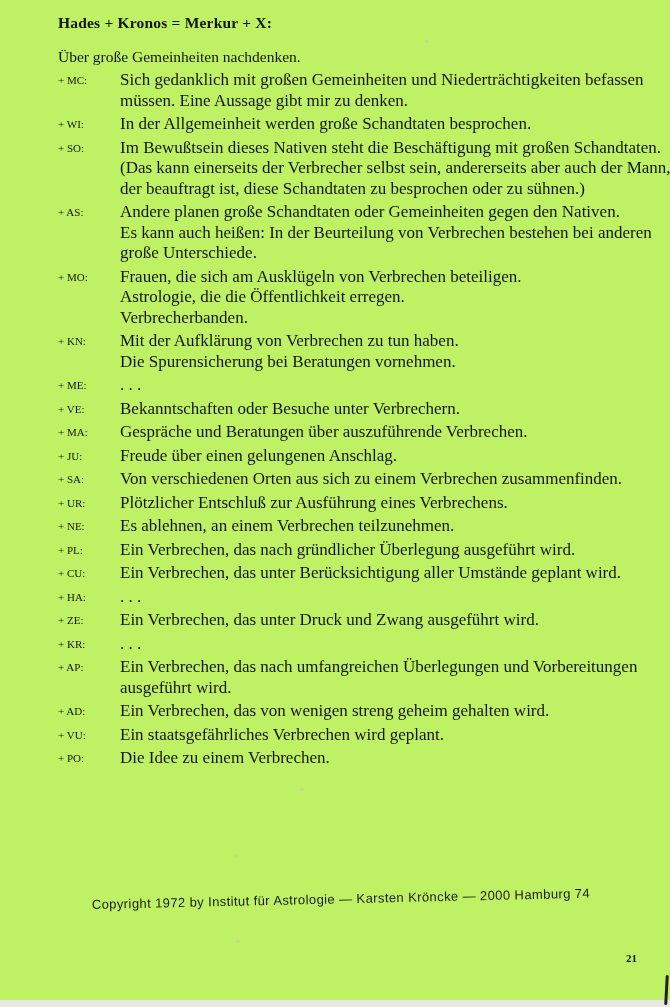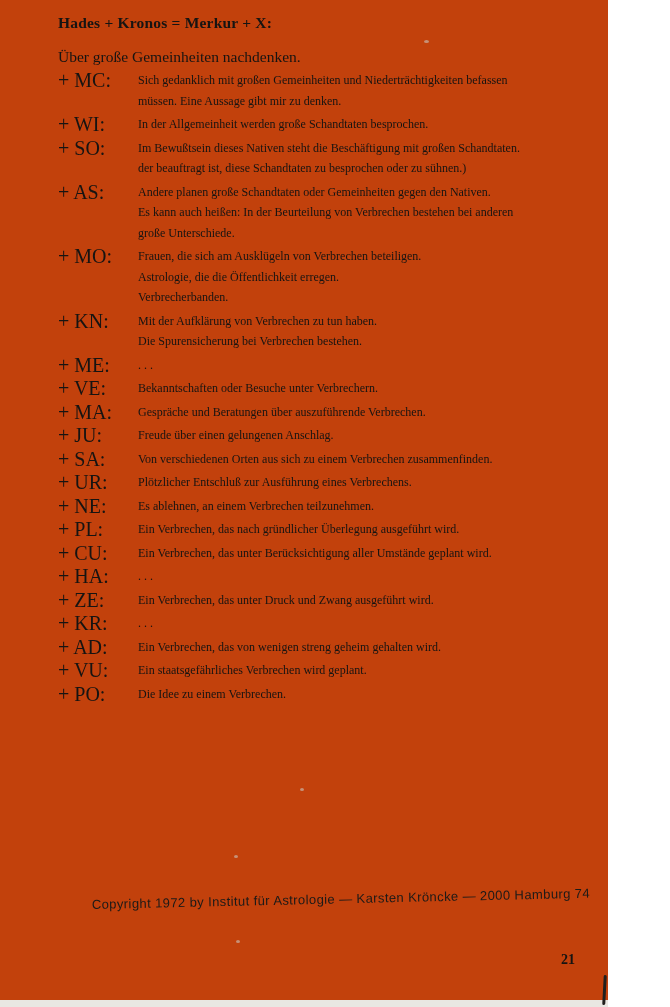--- a/index.html
+++ b/index.html
@@ -9,9 +9,9 @@
   }
   #page {
     position: relative;
-    width: 608px;
+    width: 670px;
     height: 1007px;
-    background: #c2410c;
+    background: #bef264;
     overflow: hidden;
     font-family: "Liberation Serif", serif;
     color: #161412;

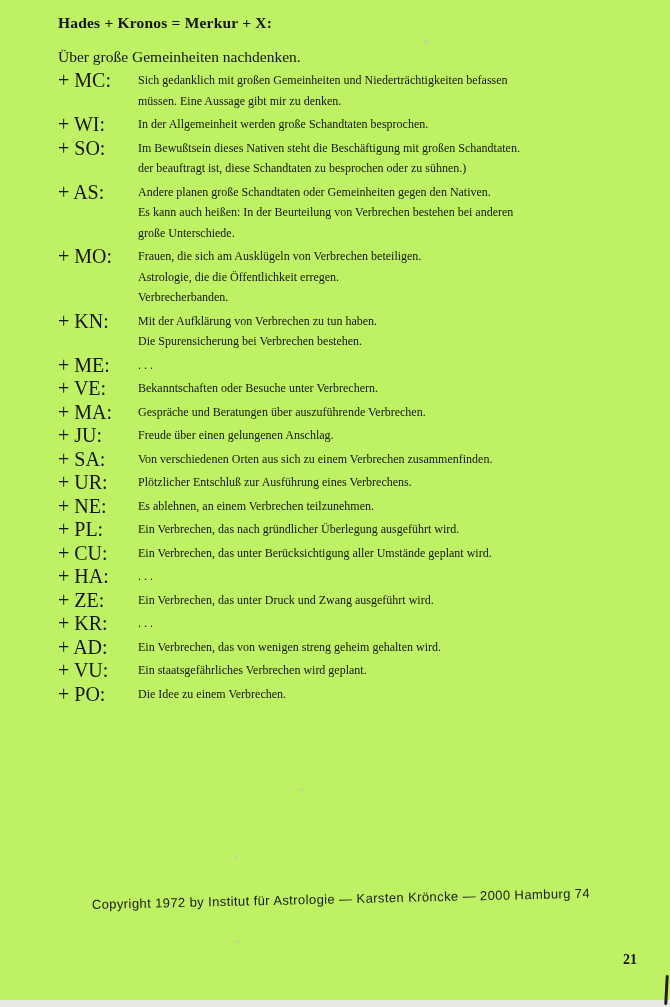--- a/index.html
+++ b/index.html
@@ -47,7 +47,7 @@
   }
   .entry .label {
     flex: 0 0 62px;
-    font-size: 20px;
+    font-size: 11px;
     line-height: 20.5px;
     white-space: nowrap;
   }

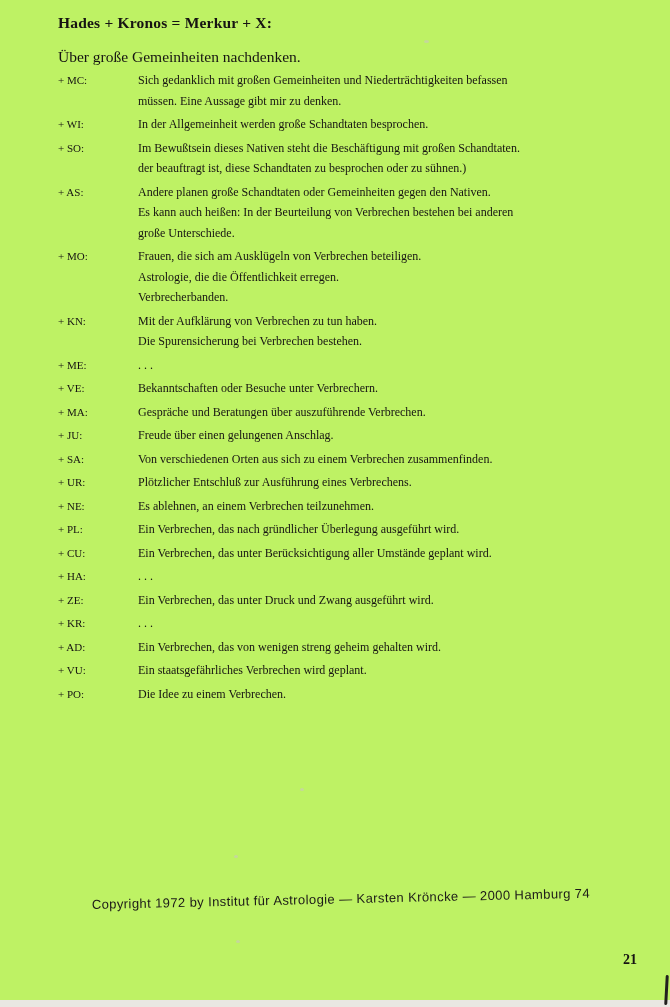--- a/index.html
+++ b/index.html
@@ -55,10 +55,9 @@
     flex: 1 1 auto;
   }
   .entry .line {
-    font-size: 12px;
+    font-size: 17px;
     line-height: 20.5px;
     white-space: nowrap;
-    margin-left: 18px;
   }
   
   #copyright {

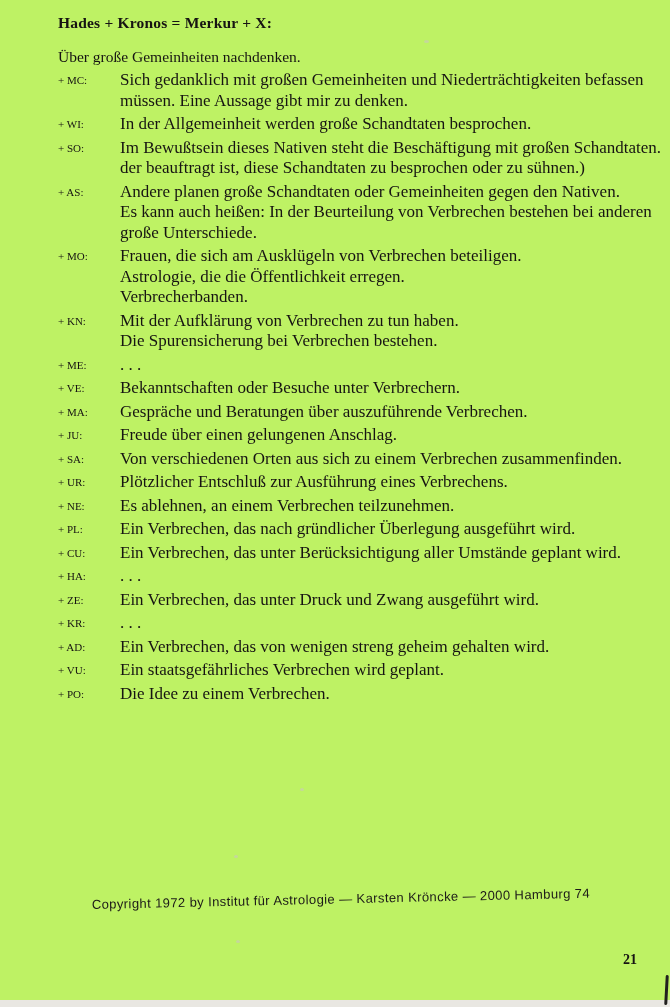--- a/index.html
+++ b/index.html
@@ -137,6 +137,7 @@
       <span class="label">+ SO:</span>
       <div class="text">
           <div class="line">Im Bewußtsein dieses Nativen steht die Beschäftigung mit großen Schandtaten.</div>
+          <div class="line">(Das kann einerseits der Verbrecher selbst sein, andererseits aber auch der Mann,</div>
           <div class="line">der beauftragt ist, diese Schandtaten zu besprochen oder zu sühnen.)</div>
         </div>
     </div>

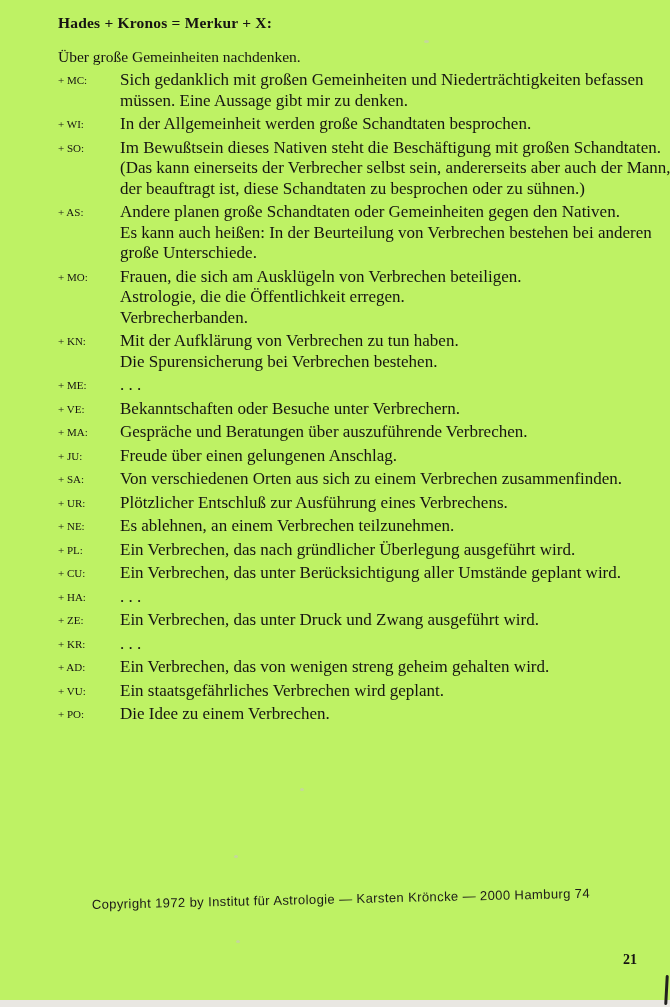--- a/index.html
+++ b/index.html
@@ -164,7 +164,7 @@
       <span class="label">+ KN:</span>
       <div class="text">
           <div class="line">Mit der Aufklärung von Verbrechen zu tun haben.</div>
-          <div class="line">Die Spurensicherung bei Verbrechen bestehen.</div>
+          <div class="line">Die Spurensicherung bei Beratungen vornehmen.</div>
         </div>
     </div>
 

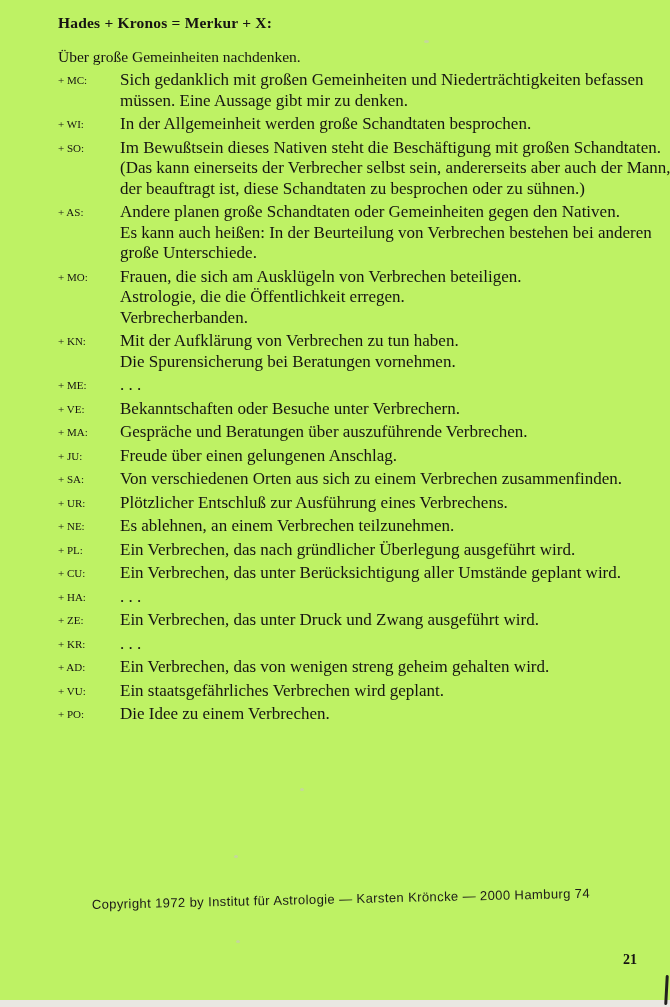--- a/index.html
+++ b/index.html
@@ -252,6 +252,13 @@
         </div>
     </div>
 
+    <div class="entry">
+      <span class="label">+ AP:</span>
+      <div class="text">
+          <div class="line">Ein Verbrechen, das nach umfangreichen Überlegungen und Vorbereitungen</div>
+          <div class="line">ausgeführt wird.</div>
+        </div>
+    </div>
 
     <div class="entry">
       <span class="label">+ AD:</span>

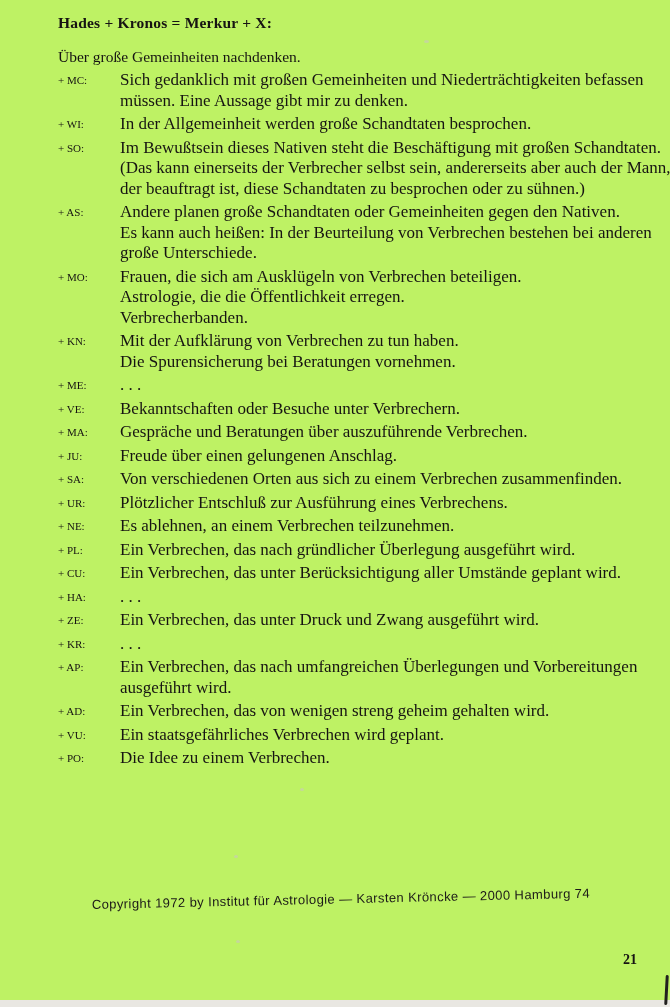--- a/index.html
+++ b/index.html
@@ -76,7 +76,7 @@
     position: absolute;
     right: 33px;
     top: 952px;
-    font-size: 14px;
+    font-size: 11px;
     font-weight: bold;
   }
   

